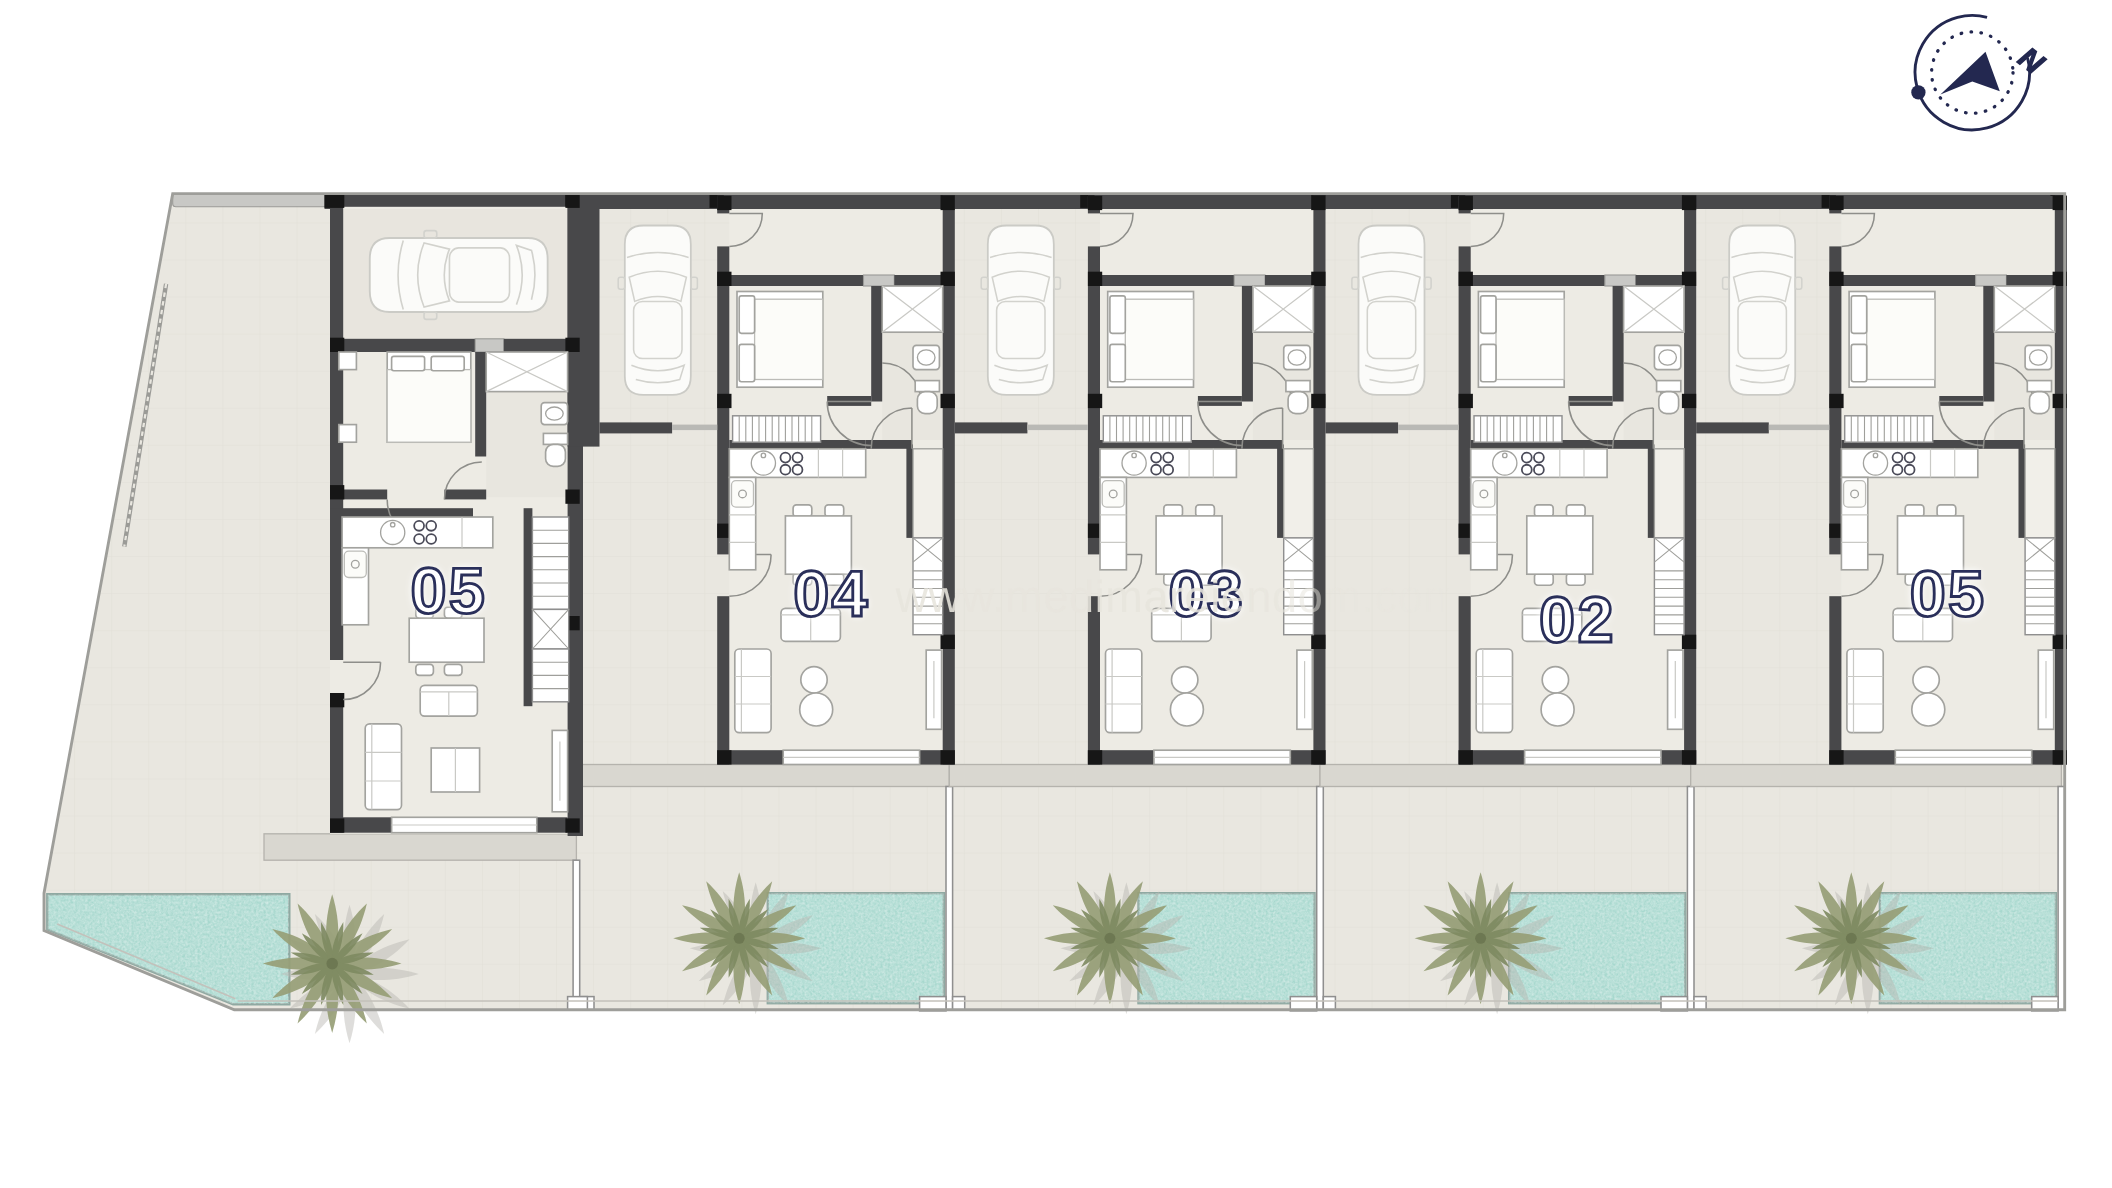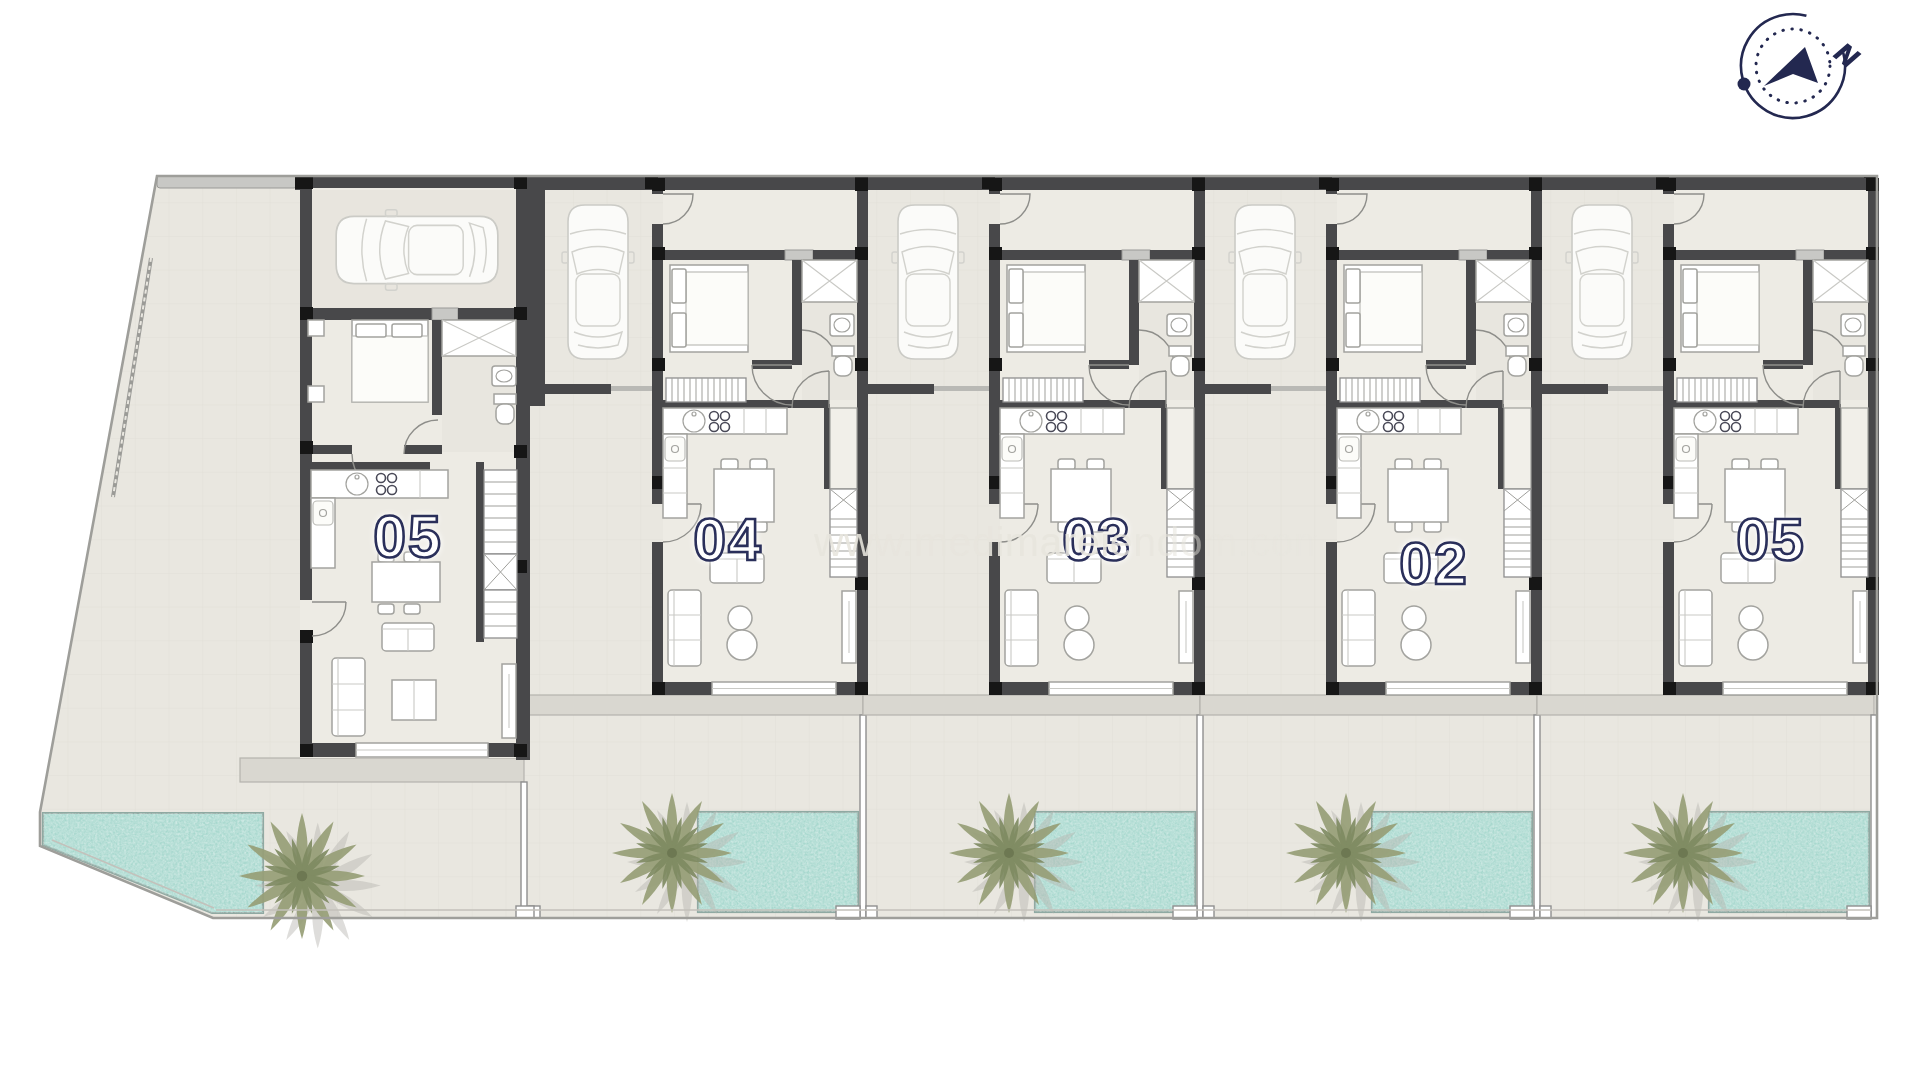--- a/index.html
+++ b/index.html
@@ -393,7 +393,7 @@
 </svg>
 
 <div class="unit-num" style="left:408px;top:537px;">05</div>
-<div class="unit-num" style="left:728px;top:540px;">04</div>
+<div class="unit-num" style="left:756px;top:540px;">04</div>
 <div class="unit-num" style="left:1097px;top:540px;text-align:right;">03</div>
 <div class="unit-num" style="left:1434px;top:564px;">02</div>
 <div class="unit-num" style="left:1771px;top:540px;">05</div>

